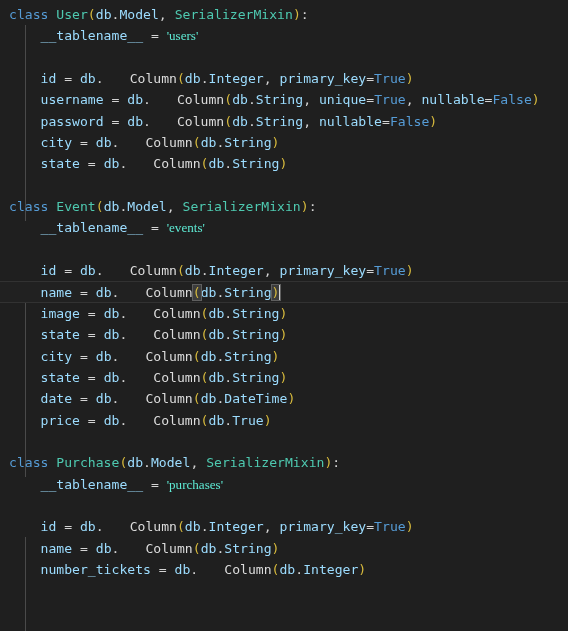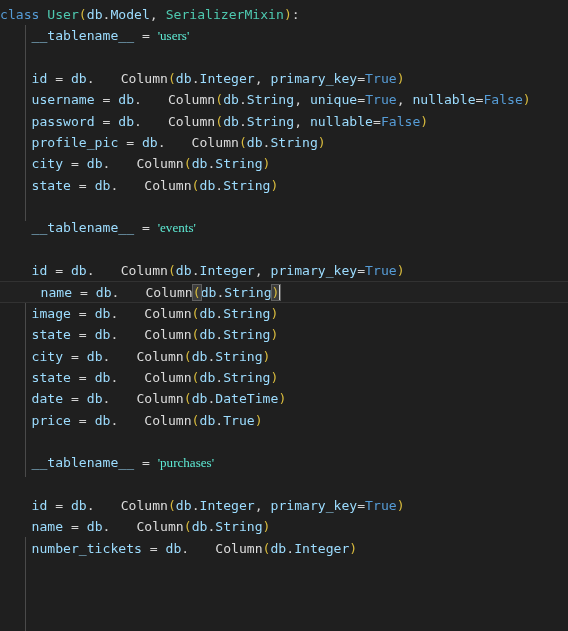--- a/index.html
+++ b/index.html
@@ -46,6 +46,7 @@
     font-size: 13.1px;
     letter-spacing: 0px;
     white-space: pre;
+    padding-left: 9px;
     color: #d4d4d4;
     box-sizing: border-box;
   }

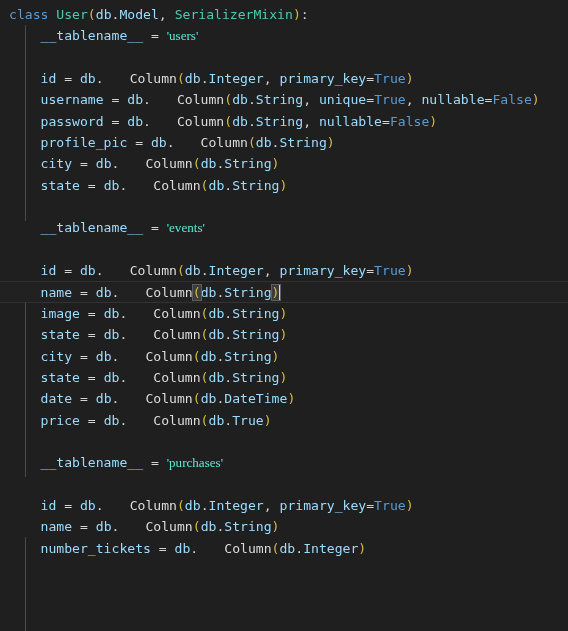--- a/index.html
+++ b/index.html
@@ -106,7 +106,6 @@
     <div class="line"><span class="op">    </span><span class="var">password</span><span class="op"> = </span><span class="var">db</span><span class="op">.</span><span class="fn">Column</span><span class="paren">(</span><span class="var">db</span><span class="op">.</span><span class="var">String</span><span class="op">, </span><span class="var">nullable</span><span class="op">=</span><span class="kw">False</span><span class="paren">)</span></div>
 
 
-    <div class="line"><span class="op">    </span><span class="var">profile_pic</span><span class="op"> = </span><span class="var">db</span><span class="op">.</span><span class="fn">Column</span><span class="paren">(</span><span class="var">db</span><span class="op">.</span><span class="var">String</span><span class="paren">)</span></div>
 
 
     <div class="line"><span class="op">    </span><span class="var">city</span><span class="op"> = </span><span class="var">db</span><span class="op">.</span><span class="fn">Column</span><span class="paren">(</span><span class="var">db</span><span class="op">.</span><span class="var">String</span><span class="paren">)</span></div>

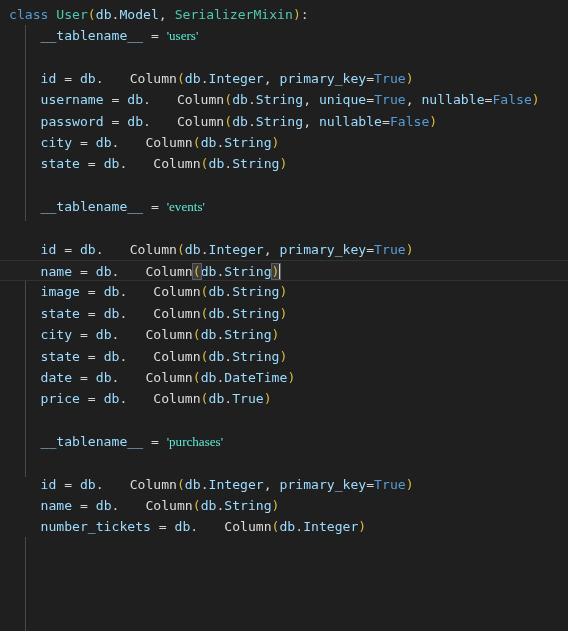--- a/index.html
+++ b/index.html
@@ -114,6 +114,7 @@
 
     <div class="line"><span></span></div>
 
+    <div class="line"><span class="kw">class</span><span class="op"> </span><span class="cls">Event</span><span class="paren">(</span><span class="var">db</span><span class="op">.</span><span class="var">Model</span><span class="op">, </span><span class="cls">SerializerMixin</span><span class="paren">)</span><span class="op">:</span></div>
 
     <div class="line"><span class="op">    </span><span class="var">__tablename__</span><span class="op"> = </span><span class="str">'events'</span></div>
 

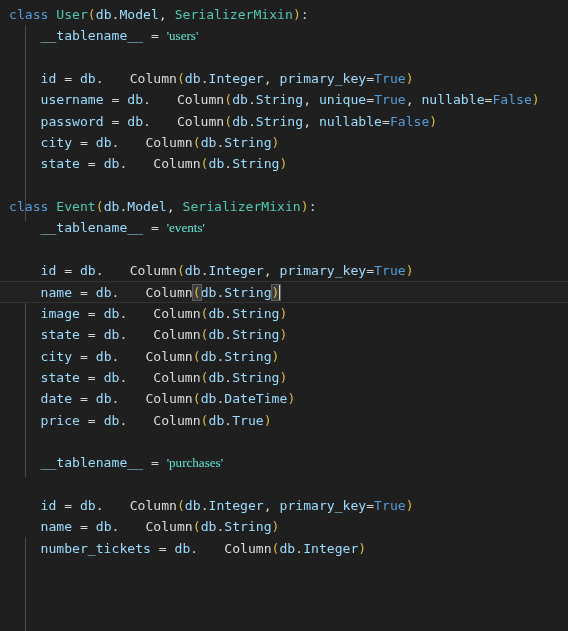--- a/index.html
+++ b/index.html
@@ -138,6 +138,7 @@
 
     <div class="line"><span></span></div>
 
+    <div class="line"><span class="kw">class</span><span class="op"> </span><span class="cls">Purchase</span><span class="paren">(</span><span class="var">db</span><span class="op">.</span><span class="var">Model</span><span class="op">, </span><span class="cls">SerializerMixin</span><span class="paren">)</span><span class="op">:</span></div>
 
     <div class="line"><span class="op">    </span><span class="var">__tablename__</span><span class="op"> = </span><span class="str">'purchases'</span></div>
 

